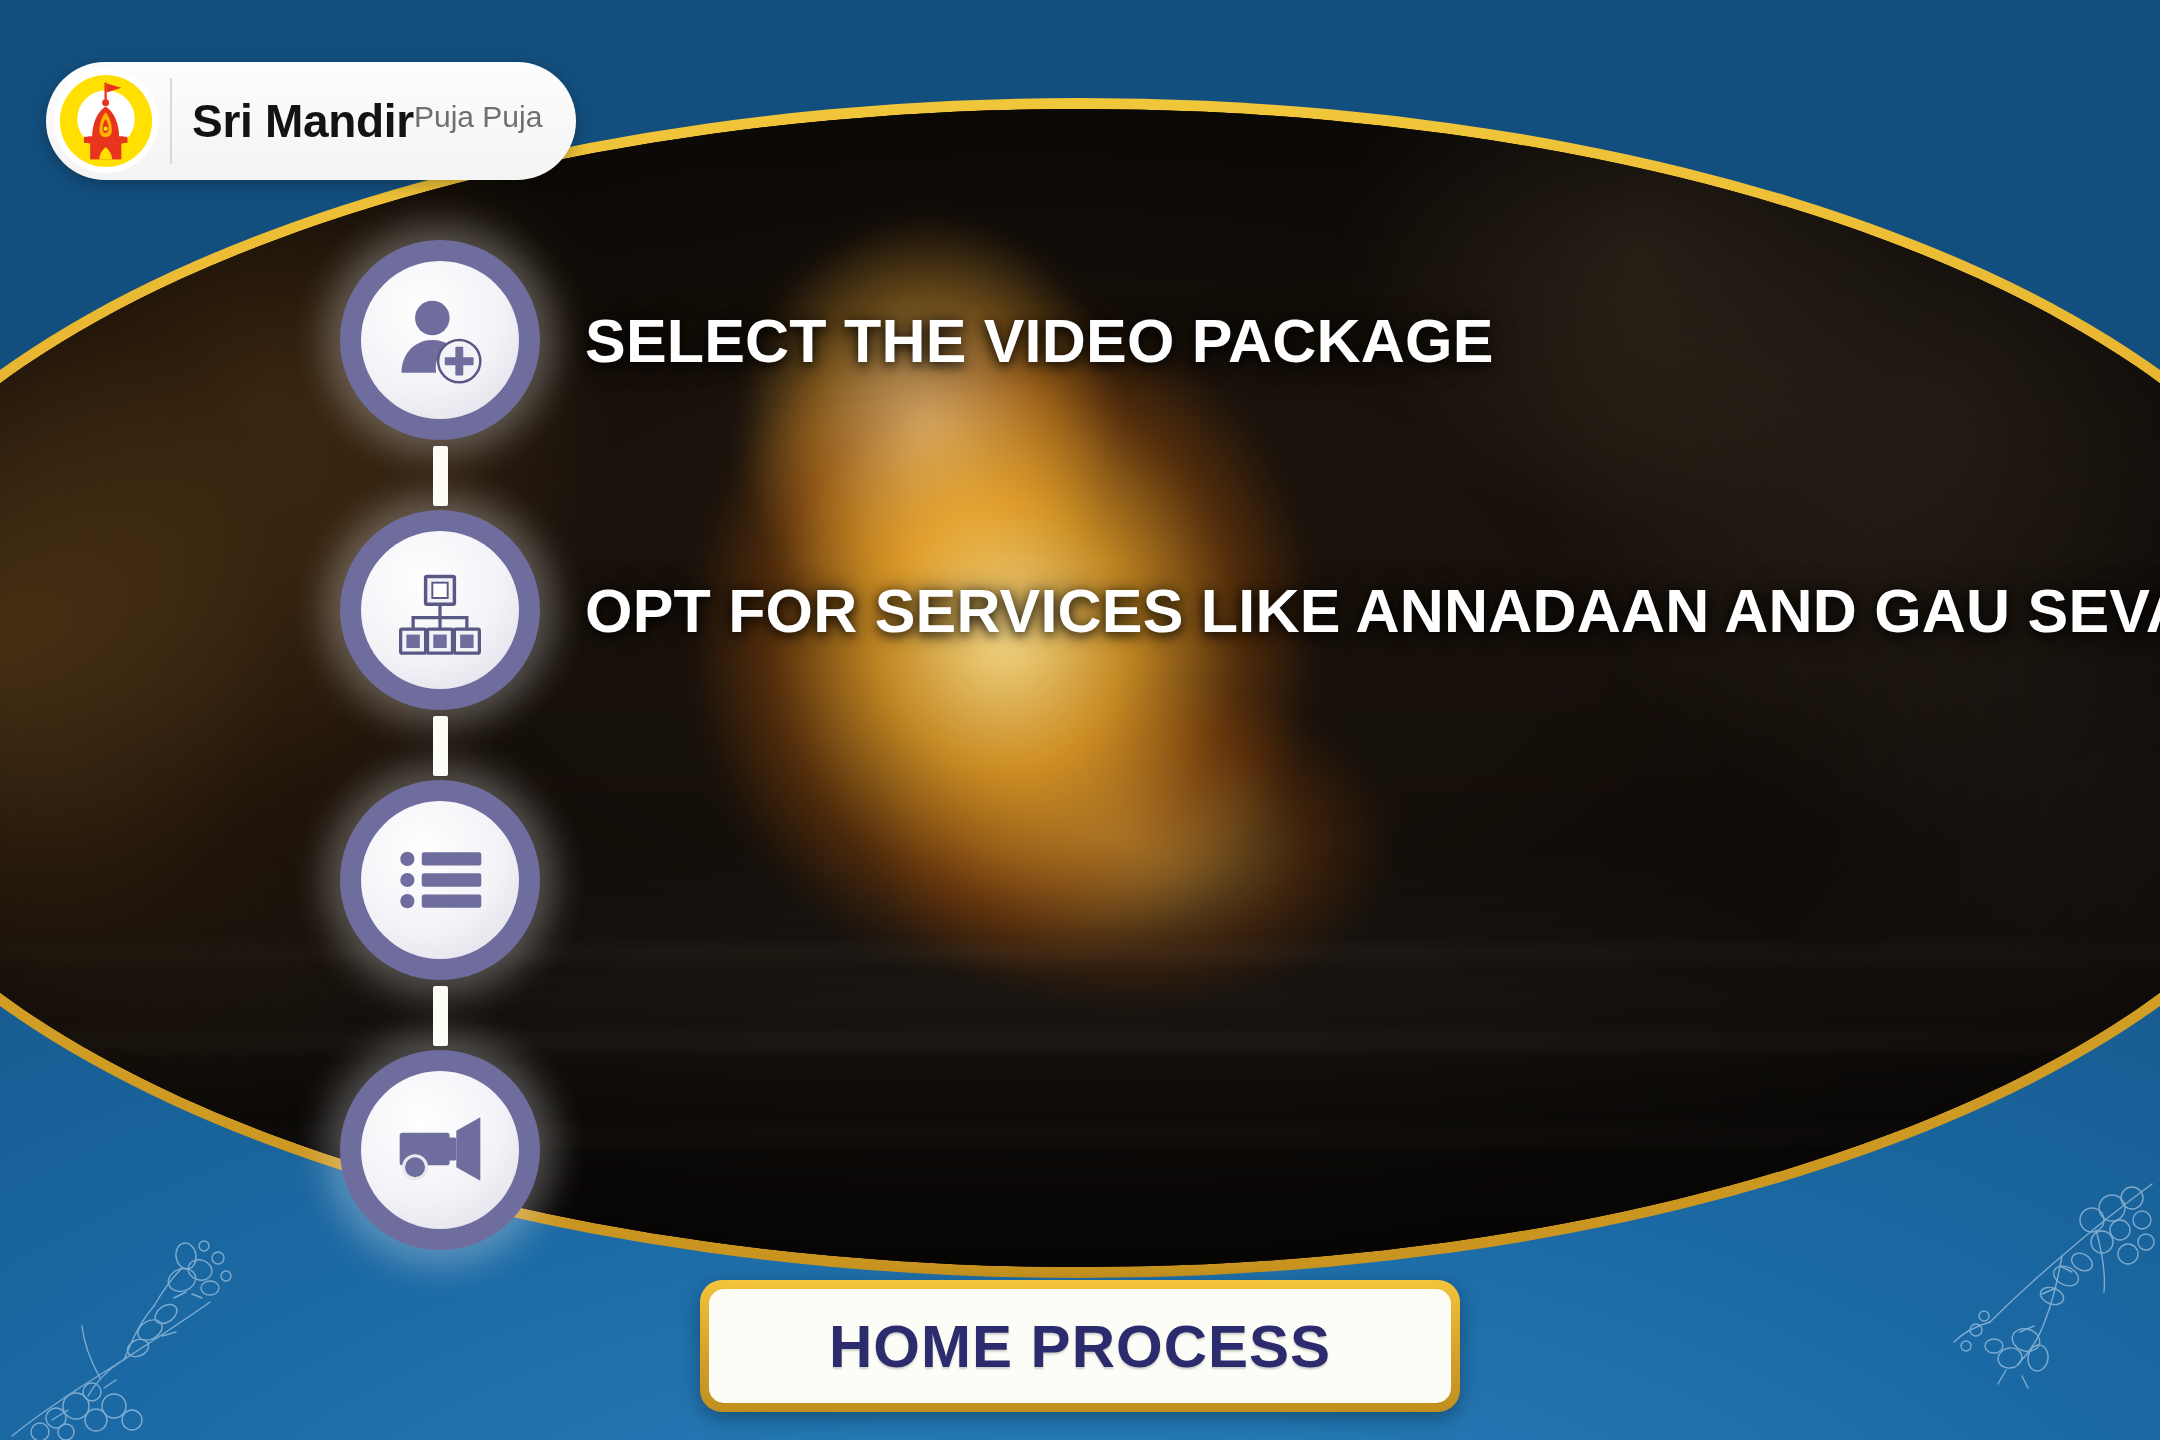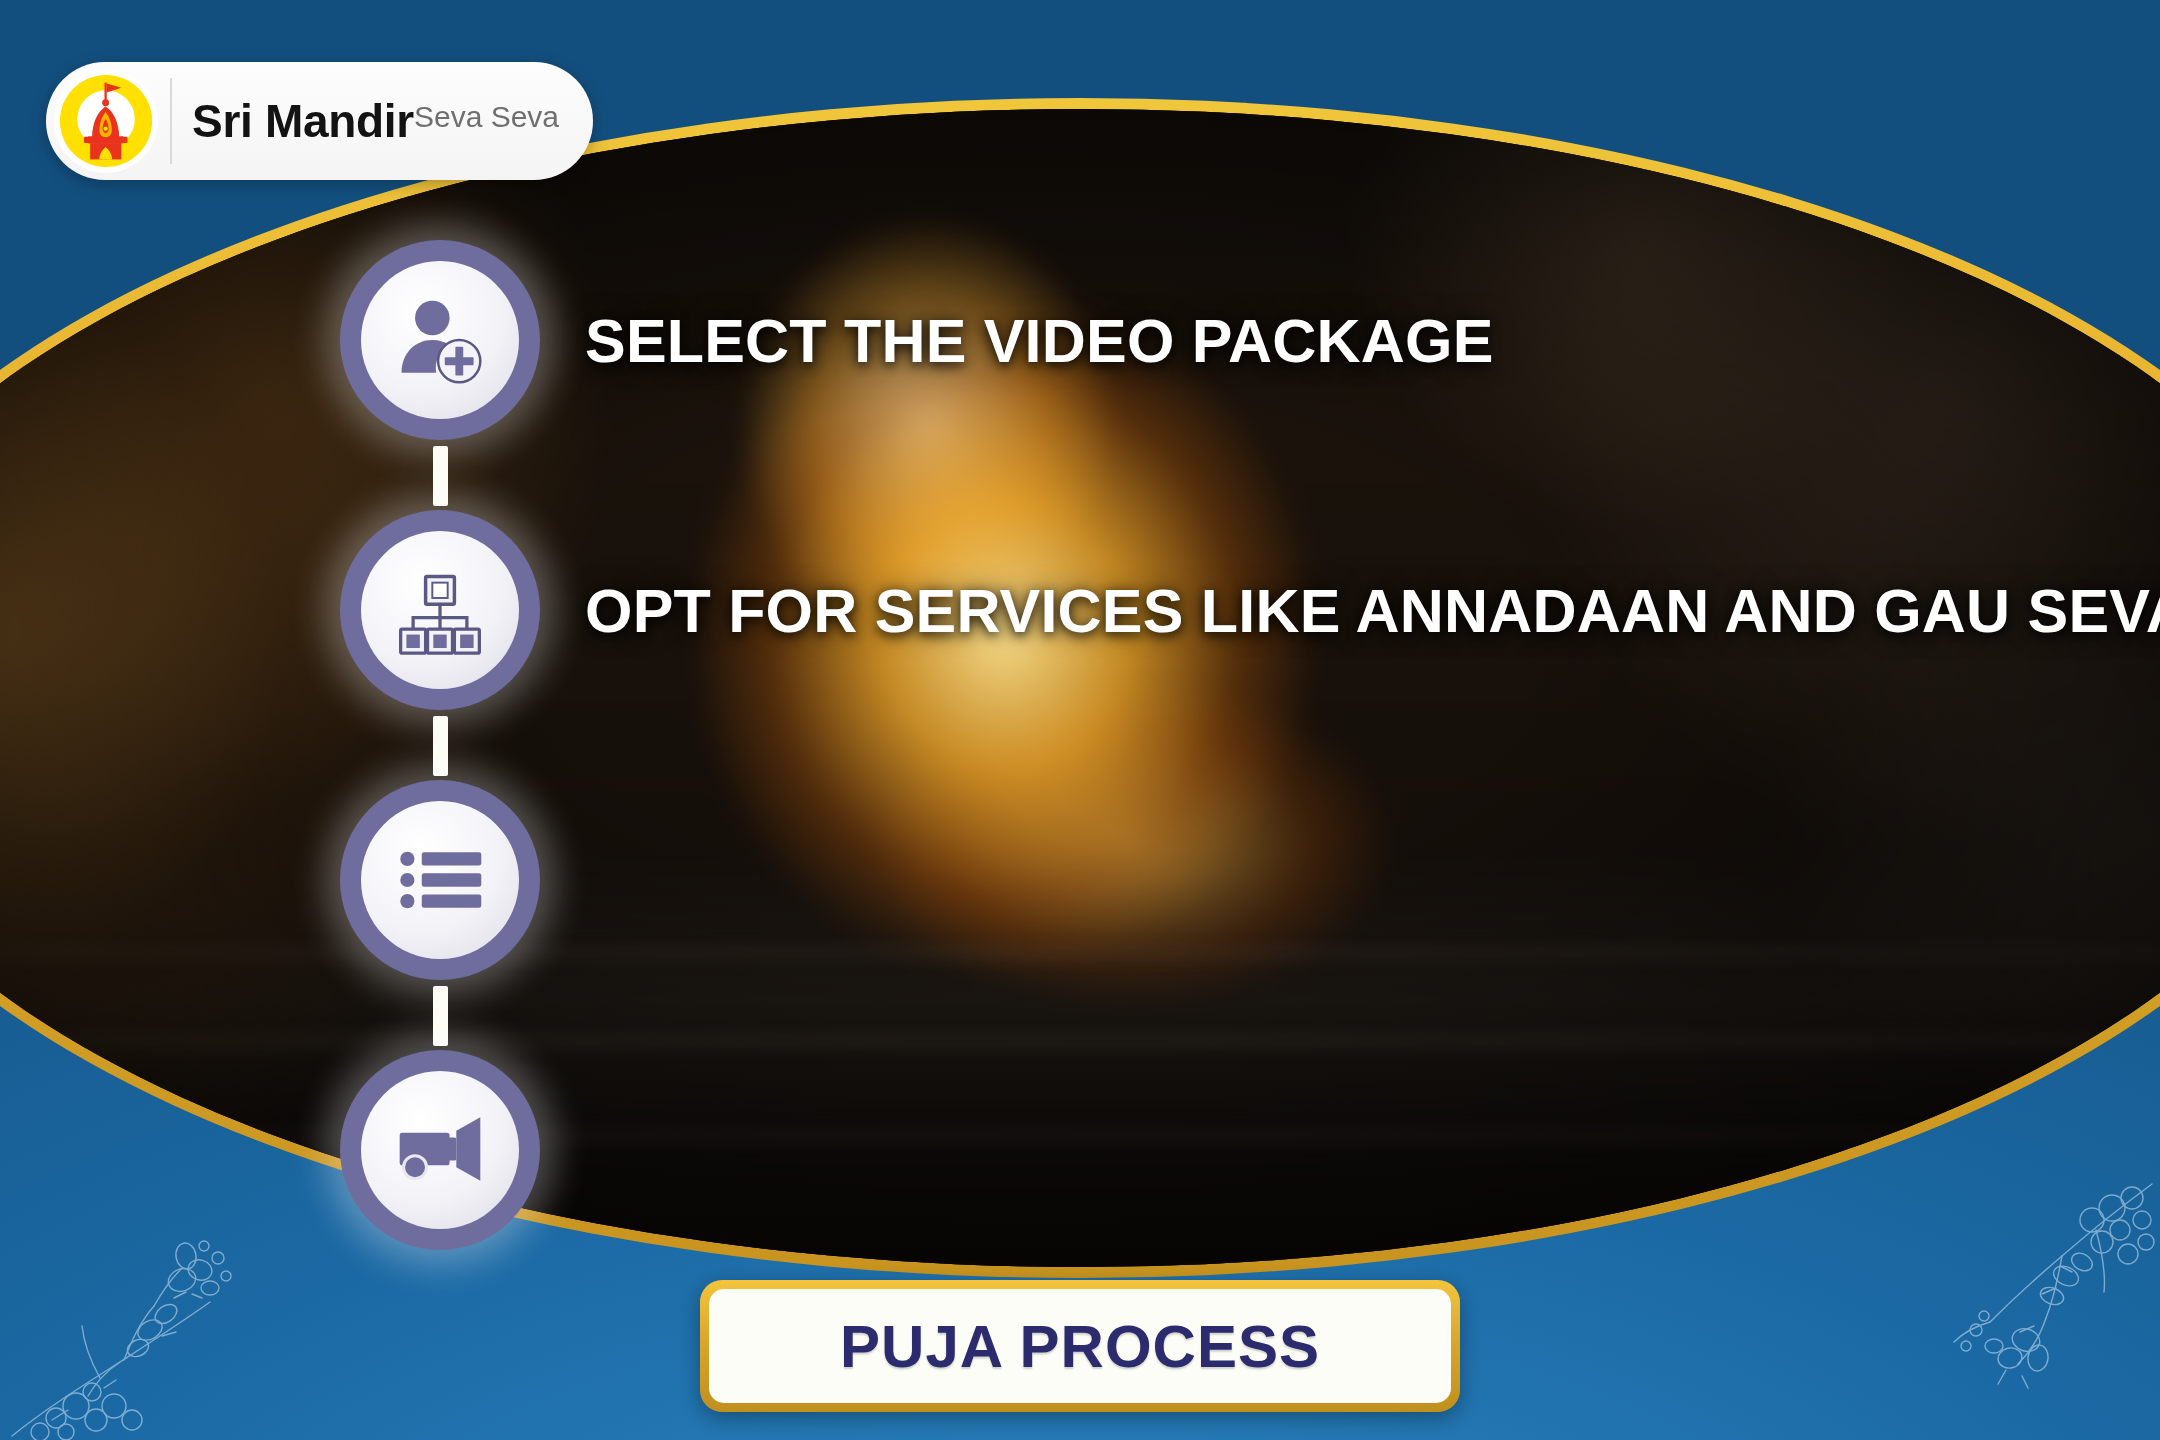--- a/index.html
+++ b/index.html
@@ -302,7 +302,7 @@
     <div class="brand-divider"></div>
     <div class="brand-text">
       <div class="brand-title">Sri Mandir</div>
-      <div class="brand-sub">Seva Seva</div>
+      <div class="brand-sub">Puja Puja</div>
     </div>
   </div>
 

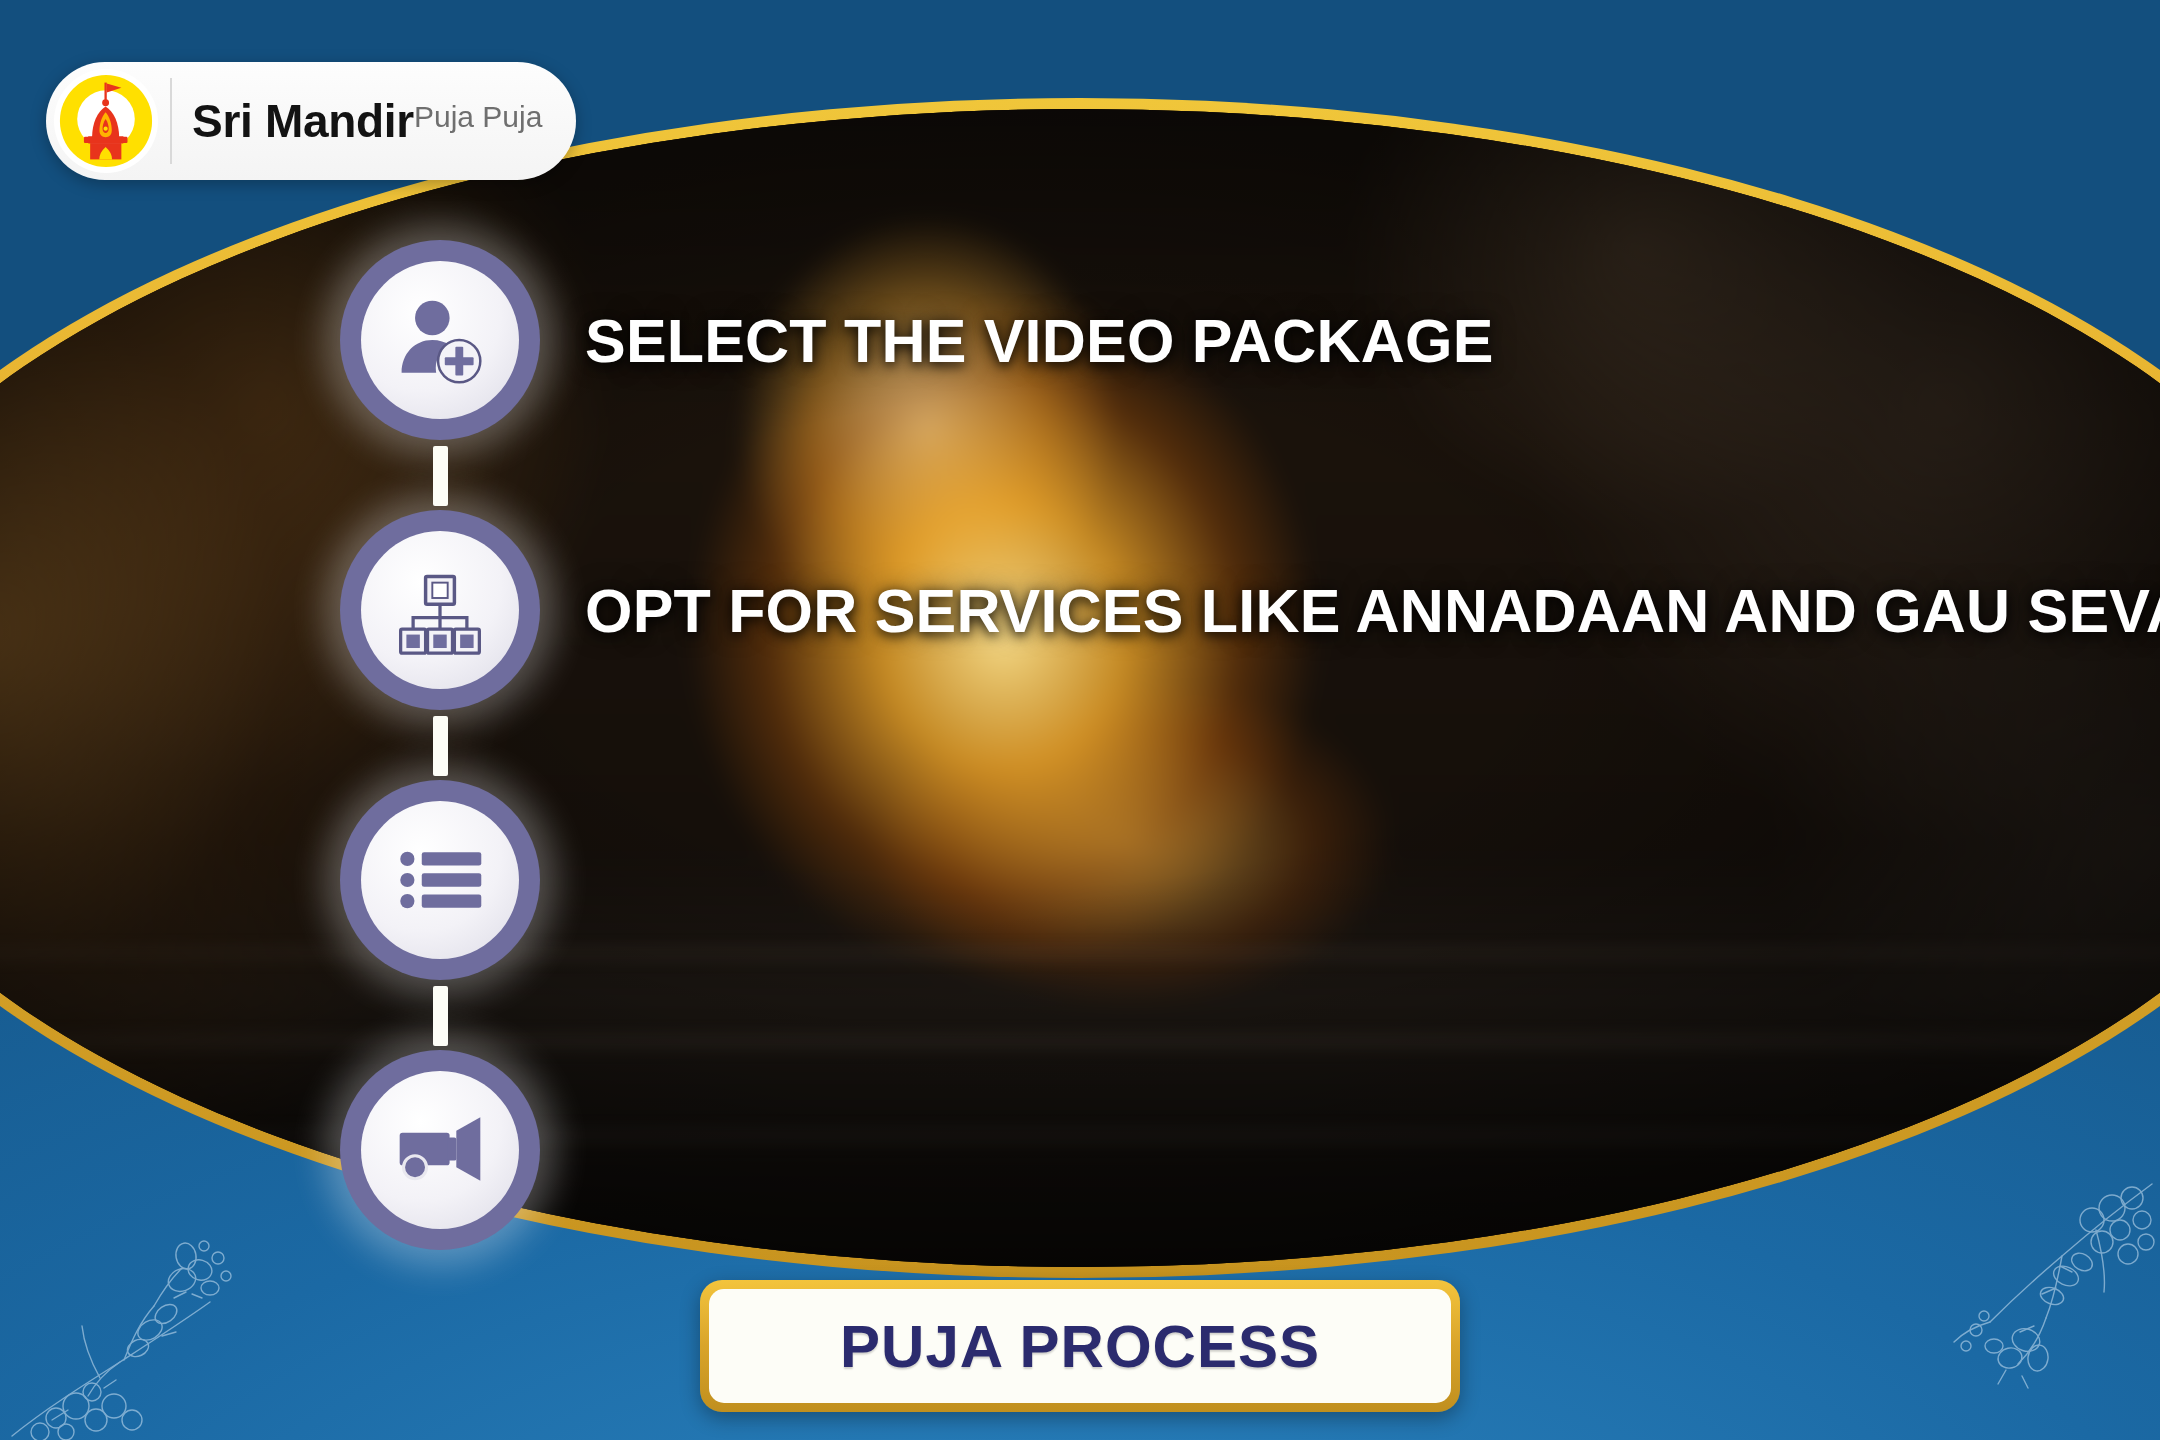--- a/index.html
+++ b/index.html
@@ -383,7 +383,7 @@
 
   <div class="ribbon">
     <div class="ribbon-inner">
-      <div class="ribbon-text">PUJA PROCESS</div>
+      <div class="ribbon-text">HOME PROCESS</div>
     </div>
   </div>
 

